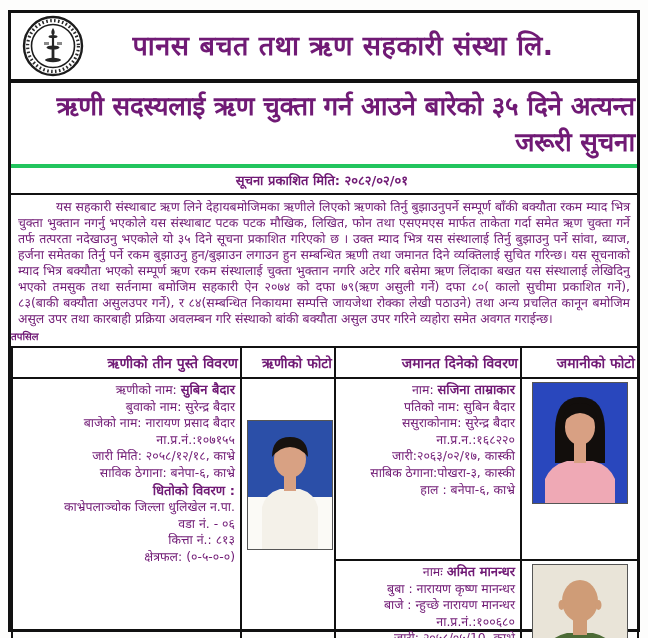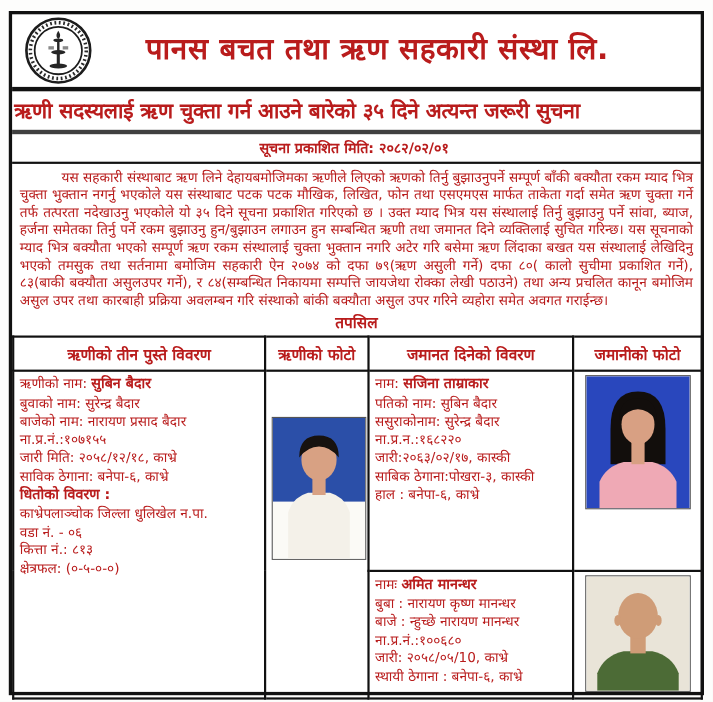--- a/index.html
+++ b/index.html
@@ -9,7 +9,7 @@
     background:#fdfdfc;
     overflow:hidden;
     font-family:"DejaVu Sans","Liberation Sans",sans-serif;
-    color:#b91c1c;
+    color:#701a75;
   }
   
   .top-fragment{position:absolute;top:1px;left:150px;width:420px;height:7px;overflow:hidden;opacity:.45;}

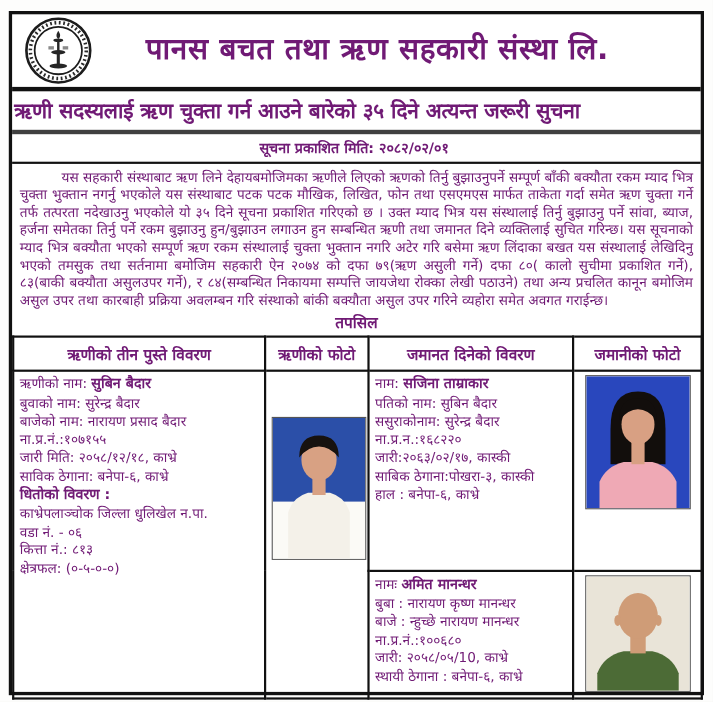--- a/index.html
+++ b/index.html
@@ -27,8 +27,8 @@
   .org-addr{font-size:13.5px;font-weight:bold;margin-top:2px;}
 
   .title-band{
-    border-bottom:4px solid #404040;box-sizing:border-box;
-    text-align:left;font-weight:bold;font-size:19px;
+    border-bottom:4px solid #22c55e;box-sizing:border-box;
+    text-align:right;font-weight:bold;font-size:26px;
     padding:4px 2px 5px 2px;letter-spacing:-0.2px;
   }
   .date-band{

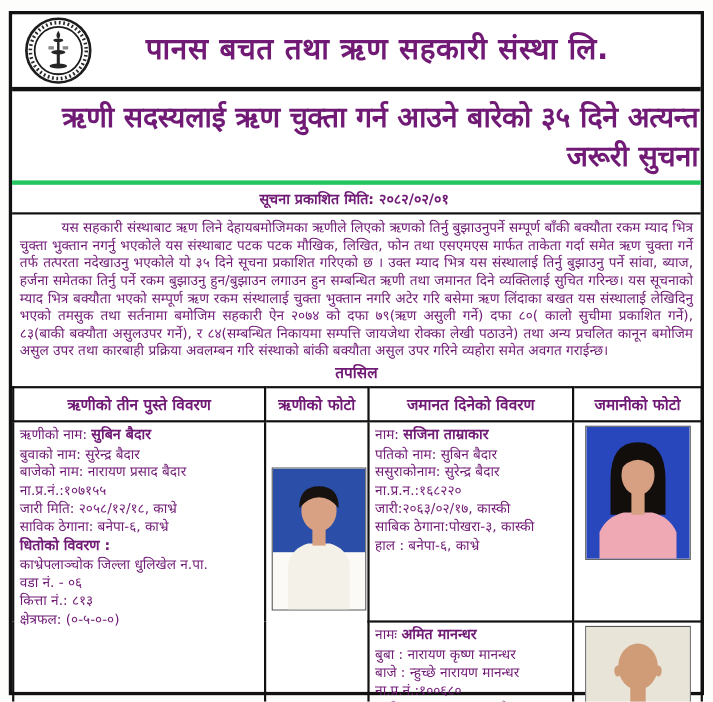--- a/index.html
+++ b/index.html
@@ -40,7 +40,7 @@
     padding:4px 7px 0 7px;
   }
   .body-text p{margin:0;text-indent:38px;}
-  .tapasil{text-align:center;font-weight:bold;font-size:14px;padding:2px 0 3px 0;}
+  .tapasil{text-align:left;font-weight:bold;font-size:10px;padding:2px 0 3px 0;}
 
   table.detail{
     width:100%;border-collapse:collapse;table-layout:fixed;

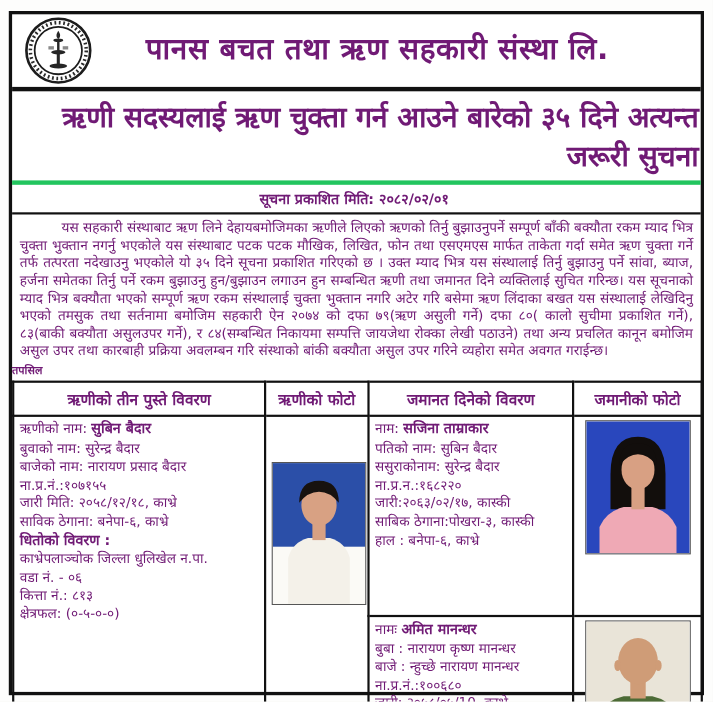--- a/index.html
+++ b/index.html
@@ -50,7 +50,7 @@
     border:2px solid #111;vertical-align:top;box-sizing:border-box;
     padding:3px 5px;font-size:12.4px;
   }
-  table.detail th{font-size:14px;font-weight:bold;text-align:center;padding:5px 2px;height:30px;}
+  table.detail th{font-size:14px;font-weight:bold;text-align:right;padding:5px 2px;height:30px;}
   .cell-lines div{line-height:16.6px;}
   .nm{font-weight:bold;font-size:13px;}
   .mortgage-h{font-weight:bold;font-size:13px;margin-top:1px;}

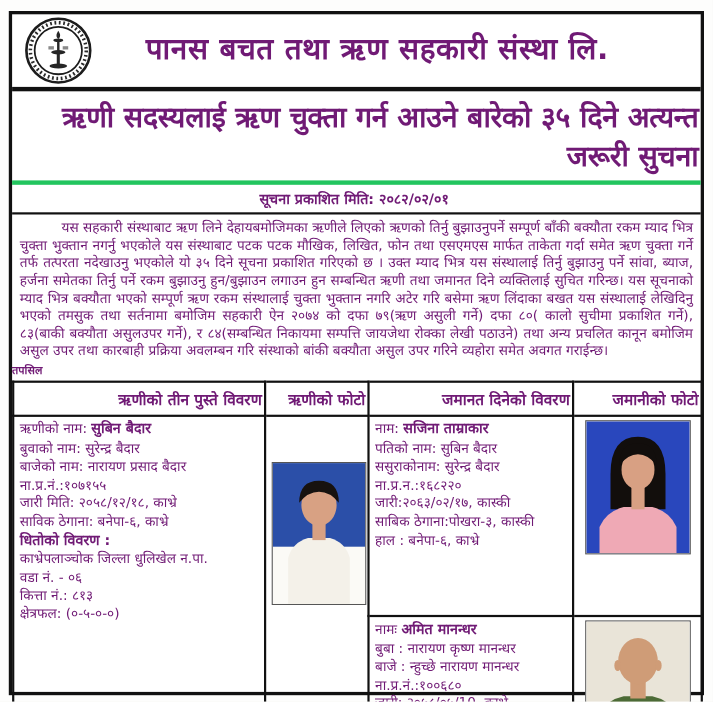--- a/index.html
+++ b/index.html
@@ -51,7 +51,7 @@
     padding:3px 5px;font-size:12.4px;
   }
   table.detail th{font-size:14px;font-weight:bold;text-align:right;padding:5px 2px;height:30px;}
-  .cell-lines div{line-height:16.6px;}
+  .cell-lines div{line-height:16.6px;text-align:right;}
   .nm{font-weight:bold;font-size:13px;}
   .mortgage-h{font-weight:bold;font-size:13px;margin-top:1px;}
   td.photo-cell{text-align:center;padding:4px 2px;}

